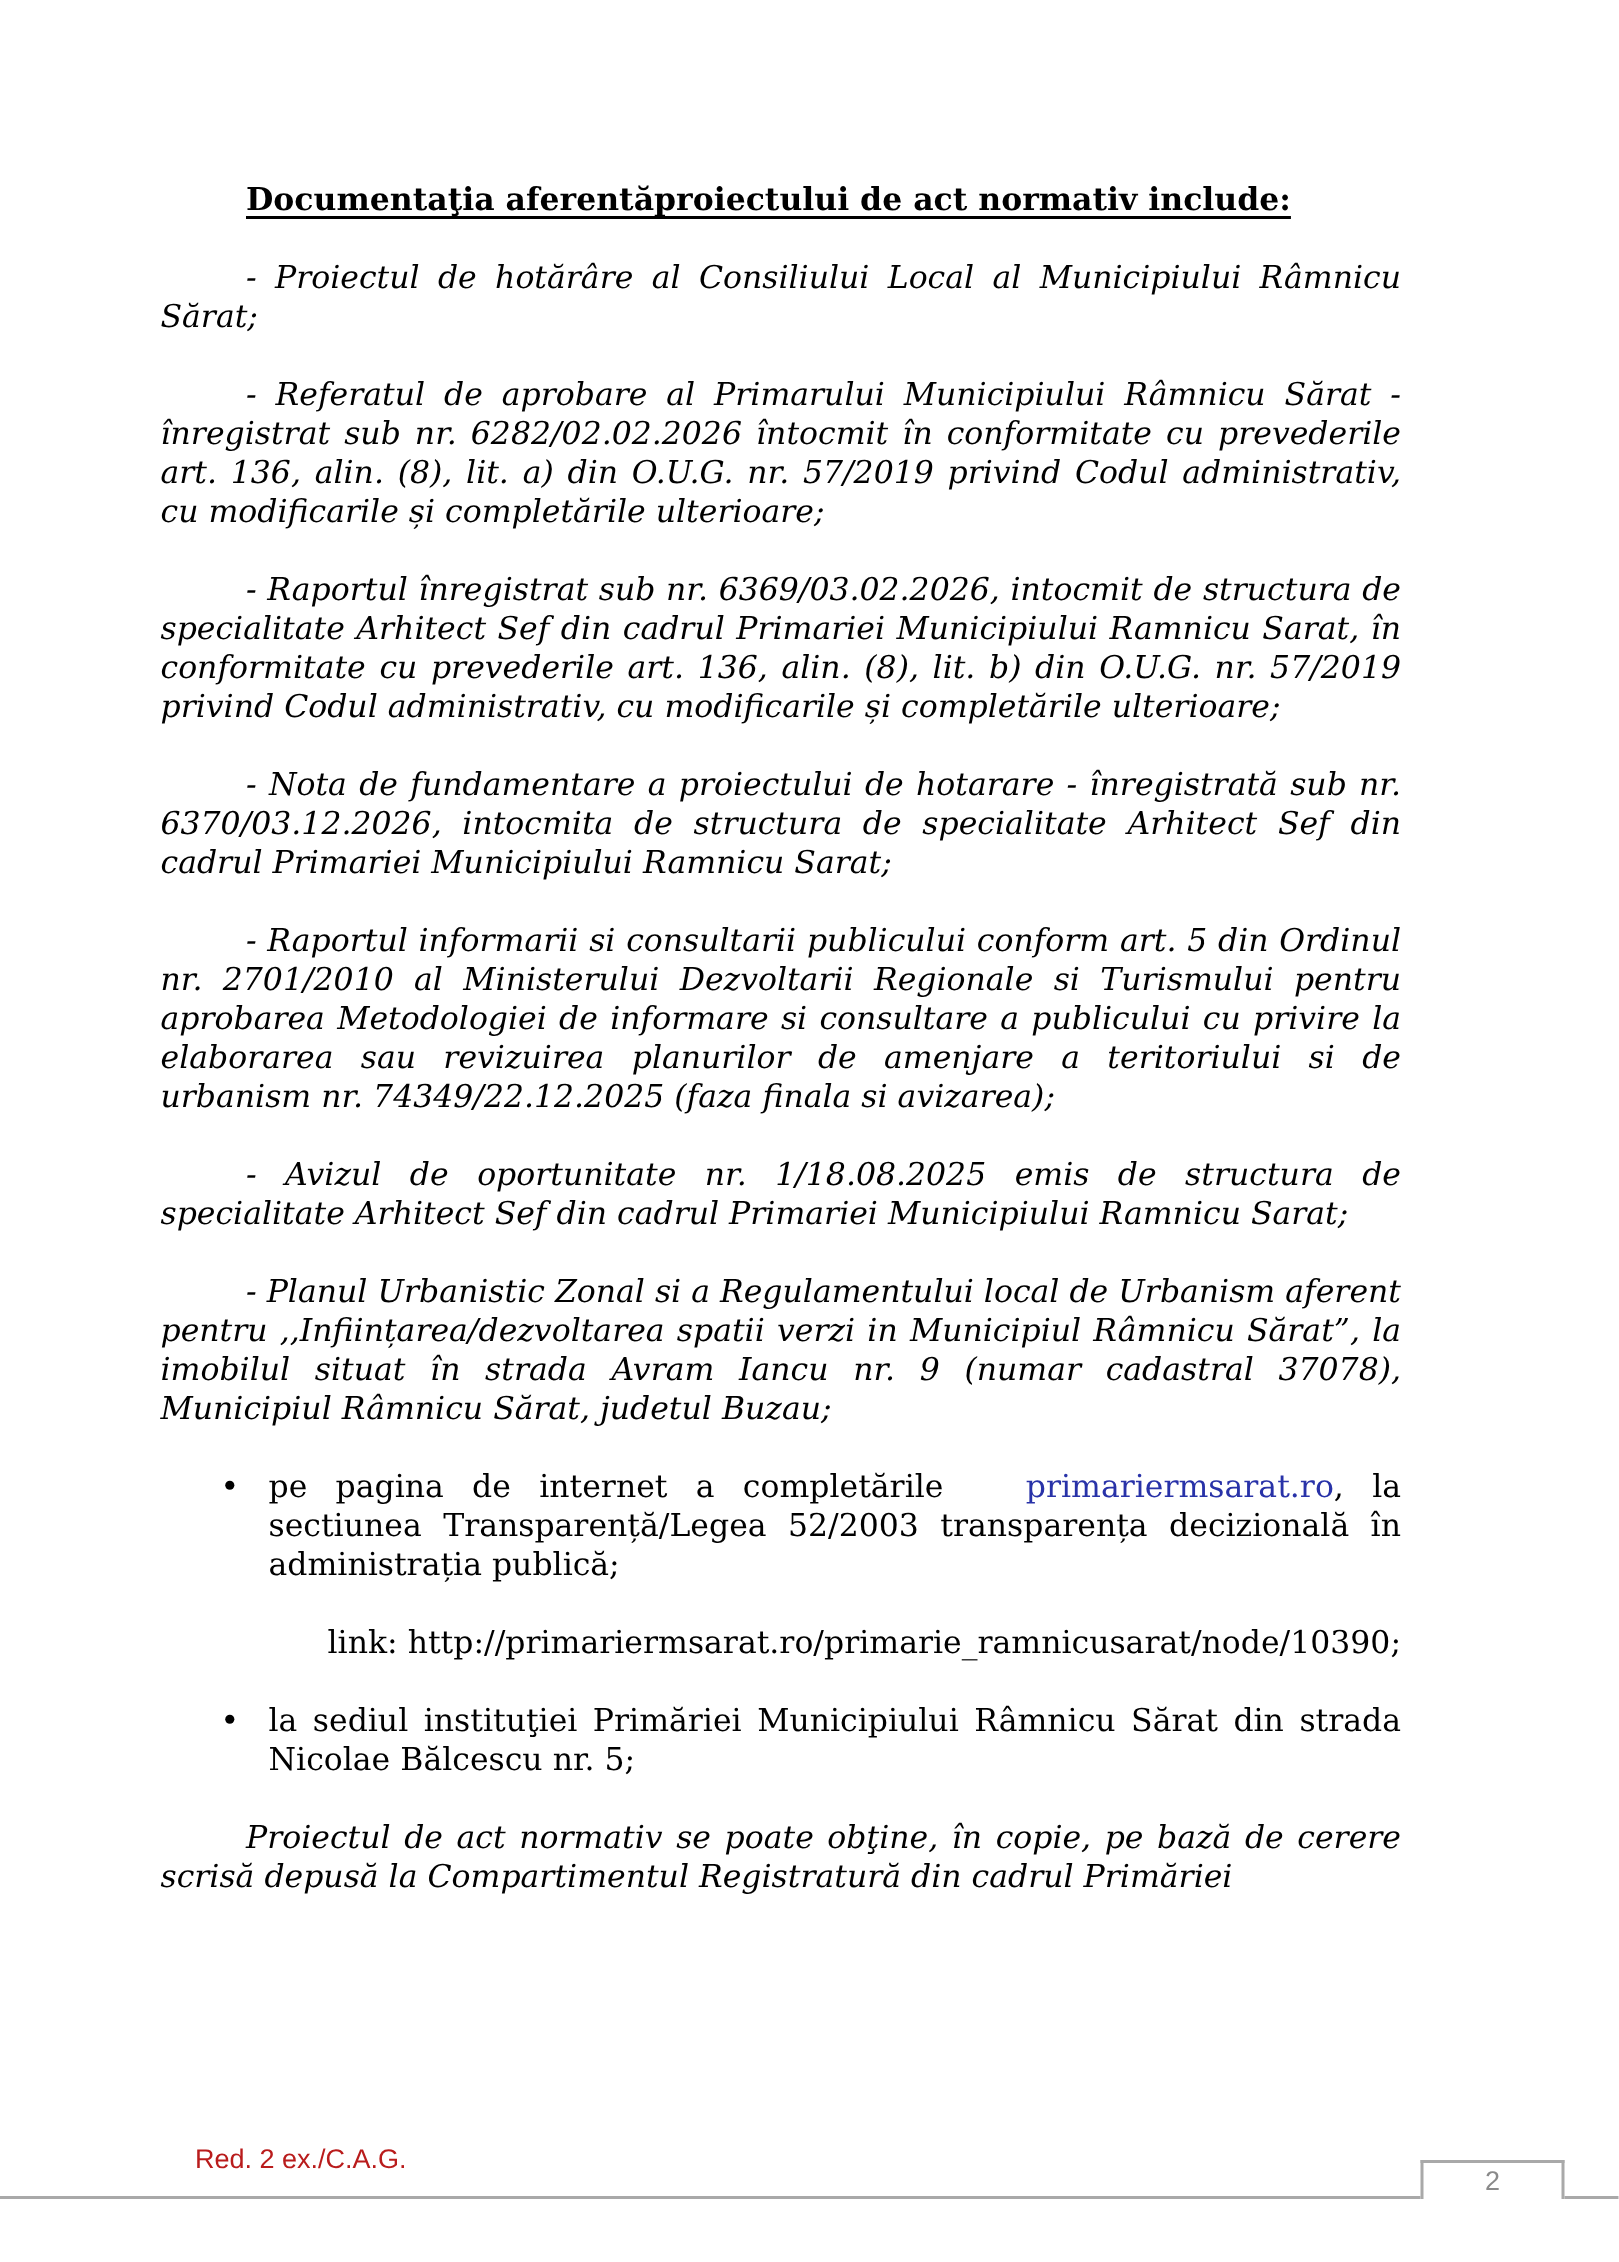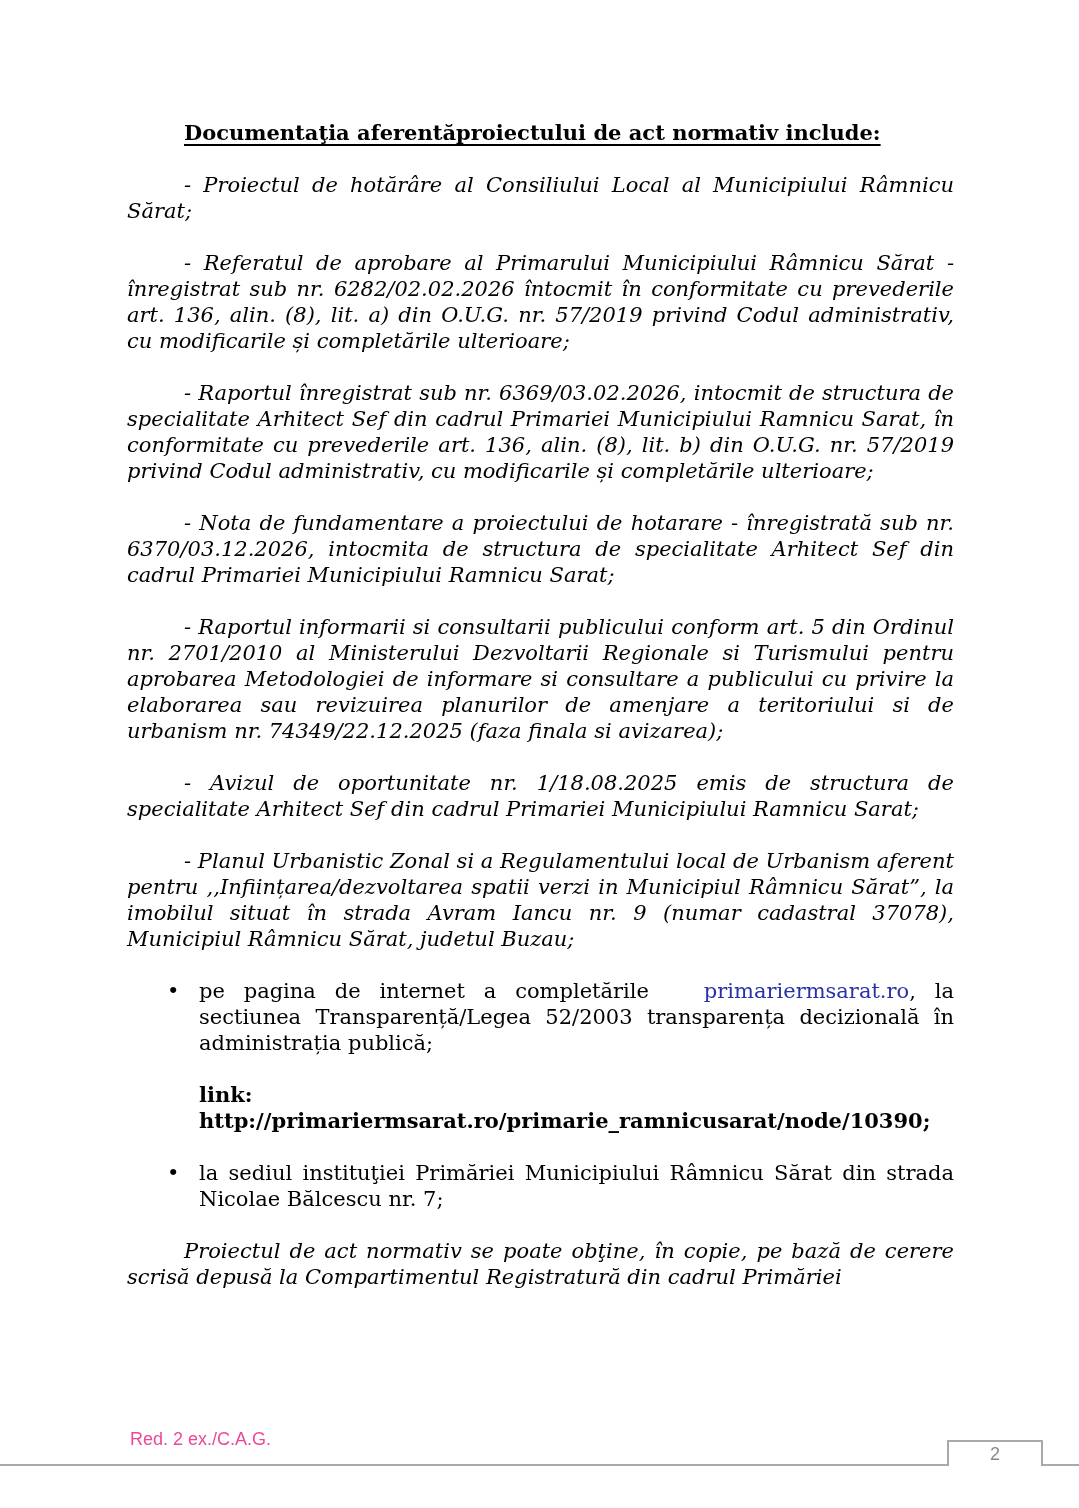--- a/index.html
+++ b/index.html
@@ -13,7 +13,7 @@
   }
   .content{
     position:absolute;
-    left:127px; top:120px;
+    left:107px; top:120px;
     width:827px;
     font-size:21px;
     line-height:26px;

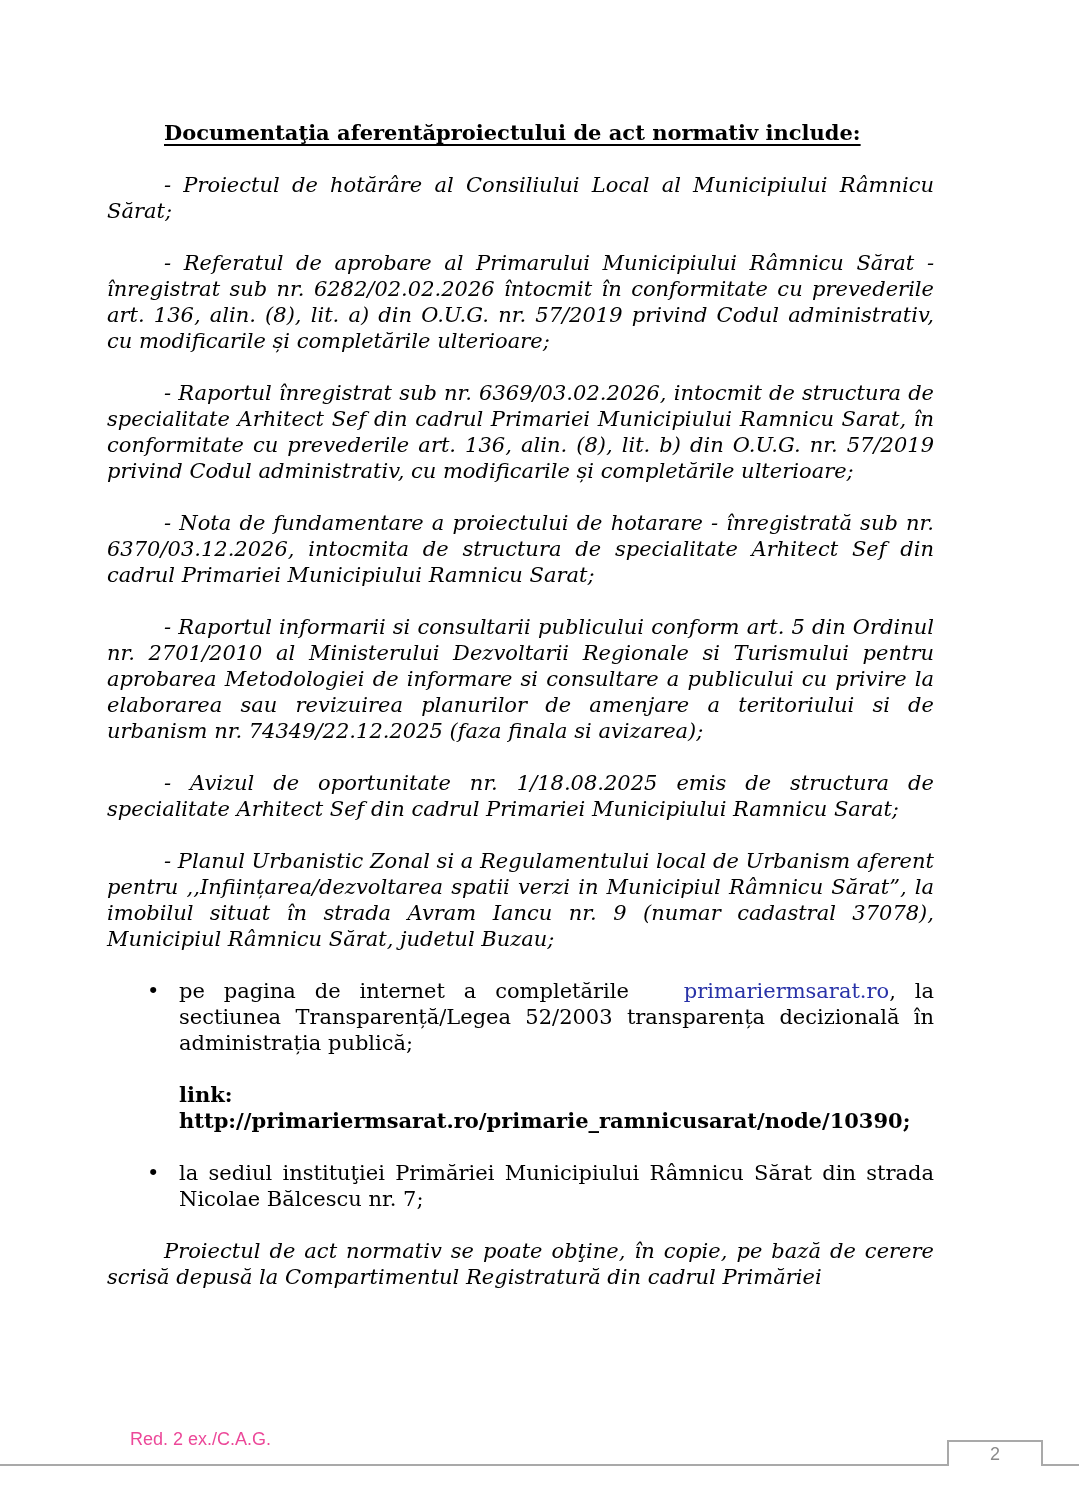--- a/index.html
+++ b/index.html
@@ -51,8 +51,7 @@
   .linkline{
     margin:0 0 26px 0;
     padding-left:72px;
-    text-align:left;
-    font-weight:bold;
+    text-align:right;
   }
   .closing{ margin:0; }
   .footer-text{

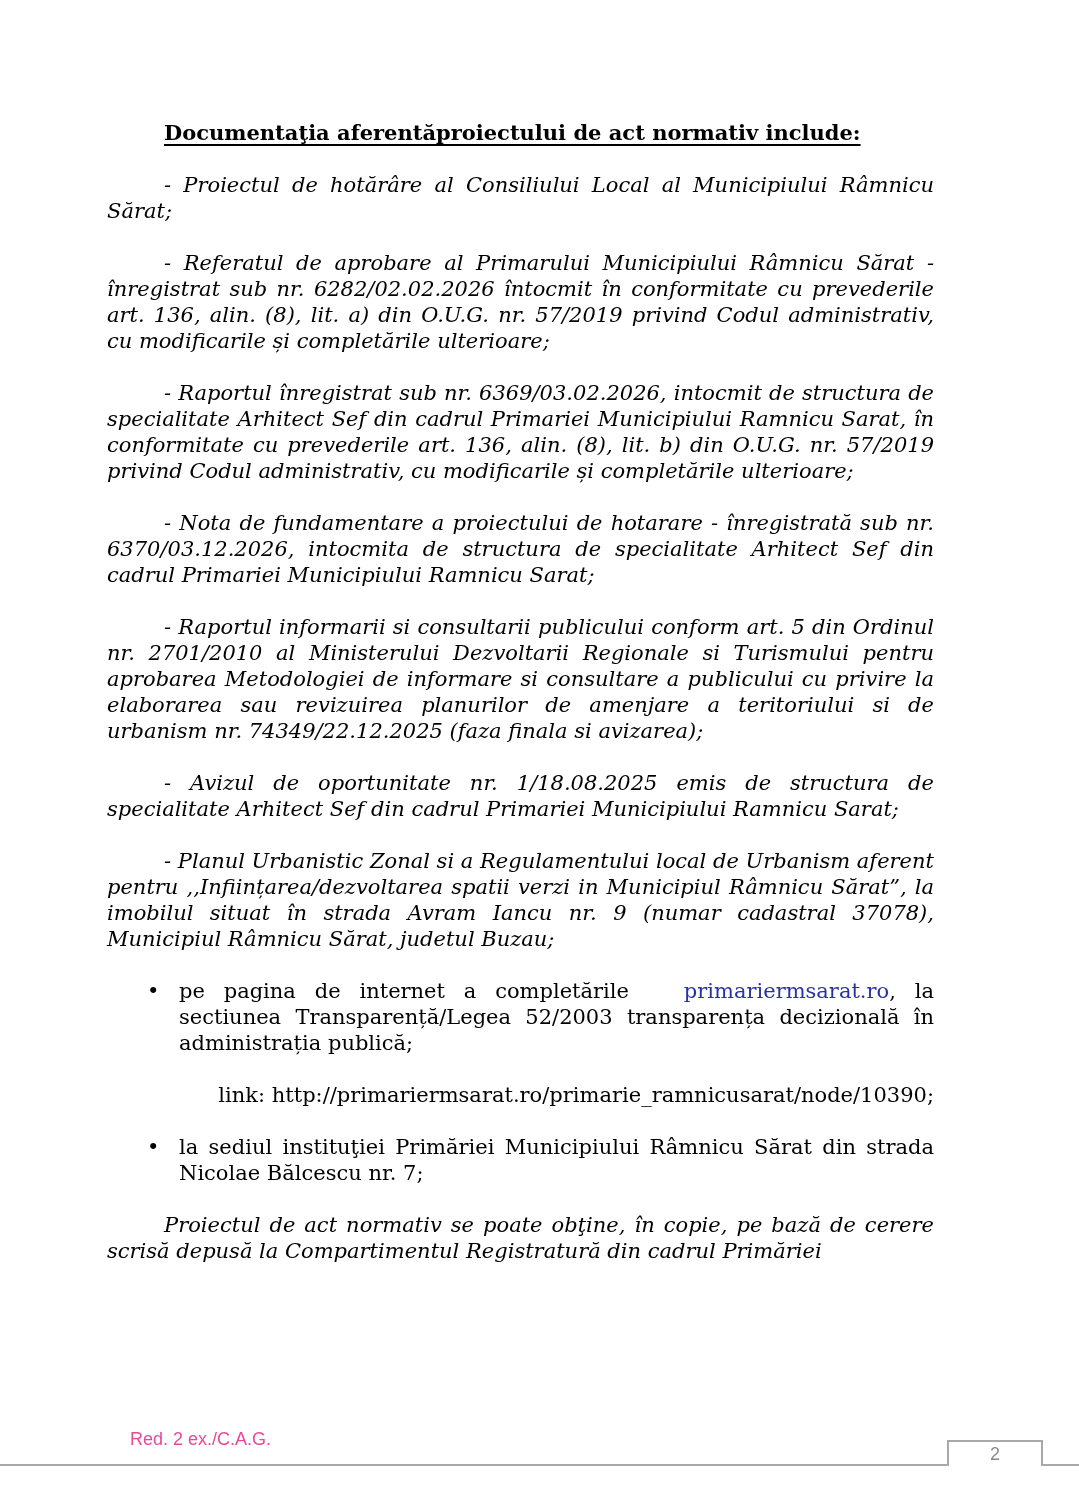--- a/index.html
+++ b/index.html
@@ -114,7 +114,7 @@
 
   <div class="bullet">
     <span class="marker">•</span>
-    <span>la sediul instituţiei Primăriei Municipiului Râmnicu Sărat din strada Nicolae Bălcescu nr. 7;</span>
+    <span>la sediul instituţiei Primăriei Municipiului Râmnicu Sărat din strada Nicolae Bălcescu nr. 5;</span>
   </div>
 
   <p class="para closing">Proiectul de act normativ se poate obţine, în copie, pe bază de cerere scrisă depusă la Compartimentul Registratură din cadrul Primăriei</p>

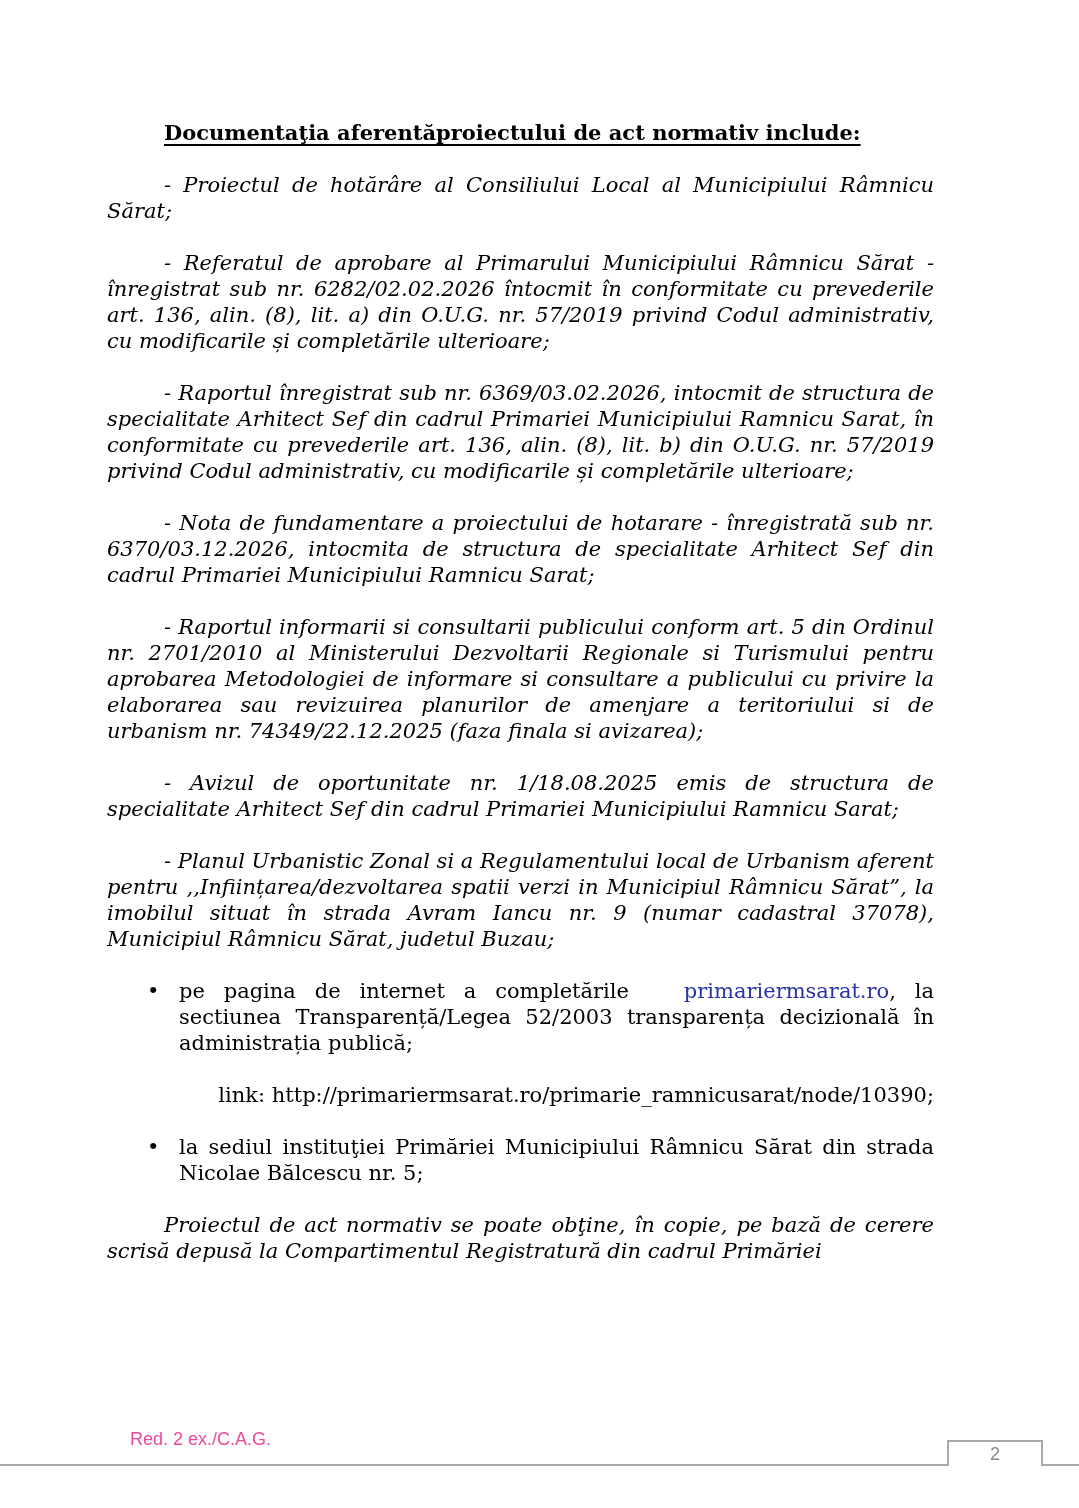--- a/index.html
+++ b/index.html
@@ -59,7 +59,7 @@
     left:130px; top:1429px;
     font-family:"Liberation Sans", sans-serif;
     font-size:18px;
-    color:#ec4899;
+    color:#b91c1c;
   }
   .rule{
     position:absolute;

